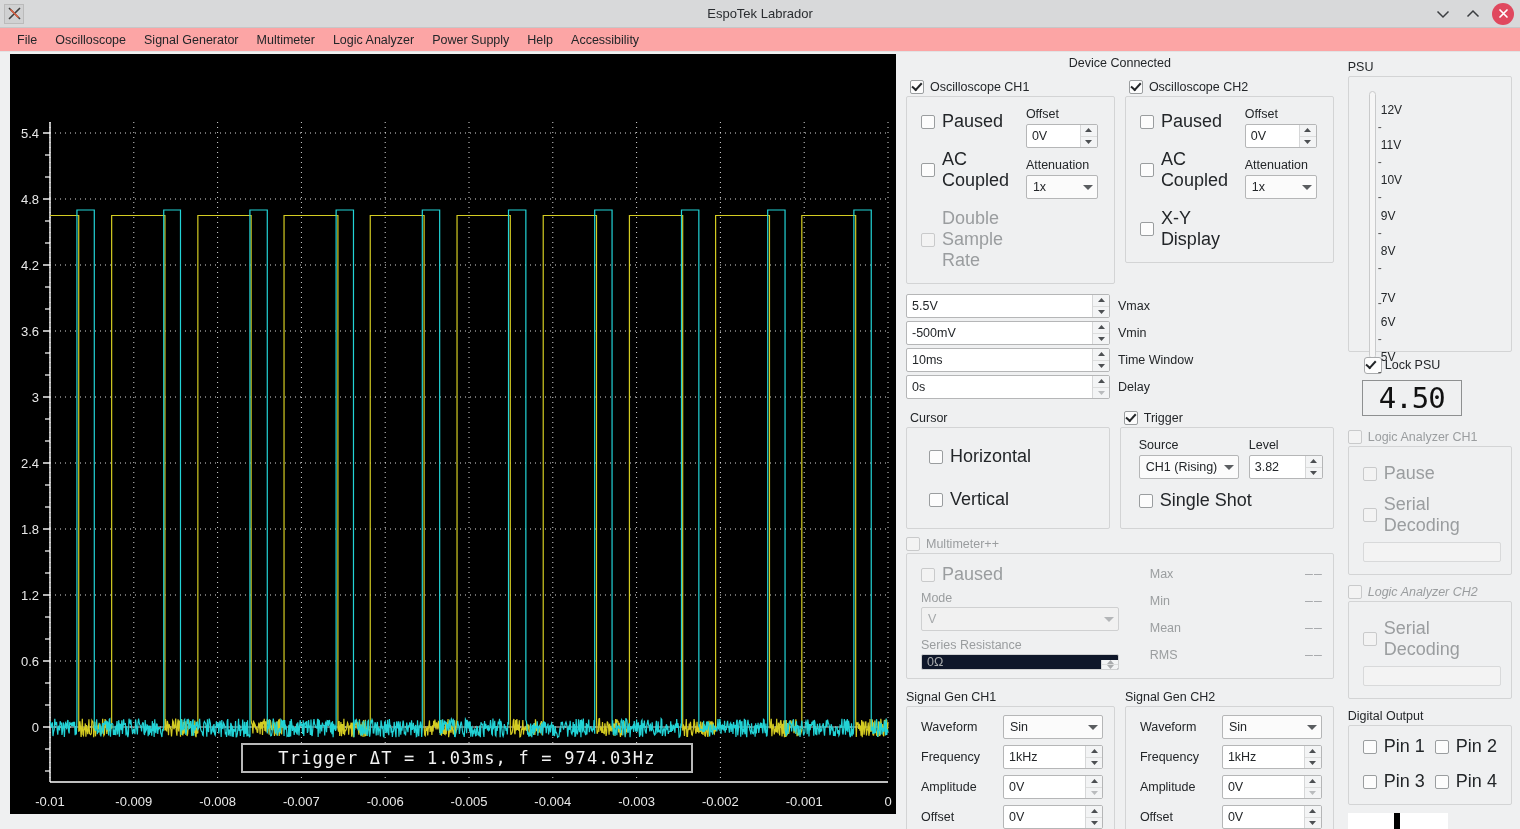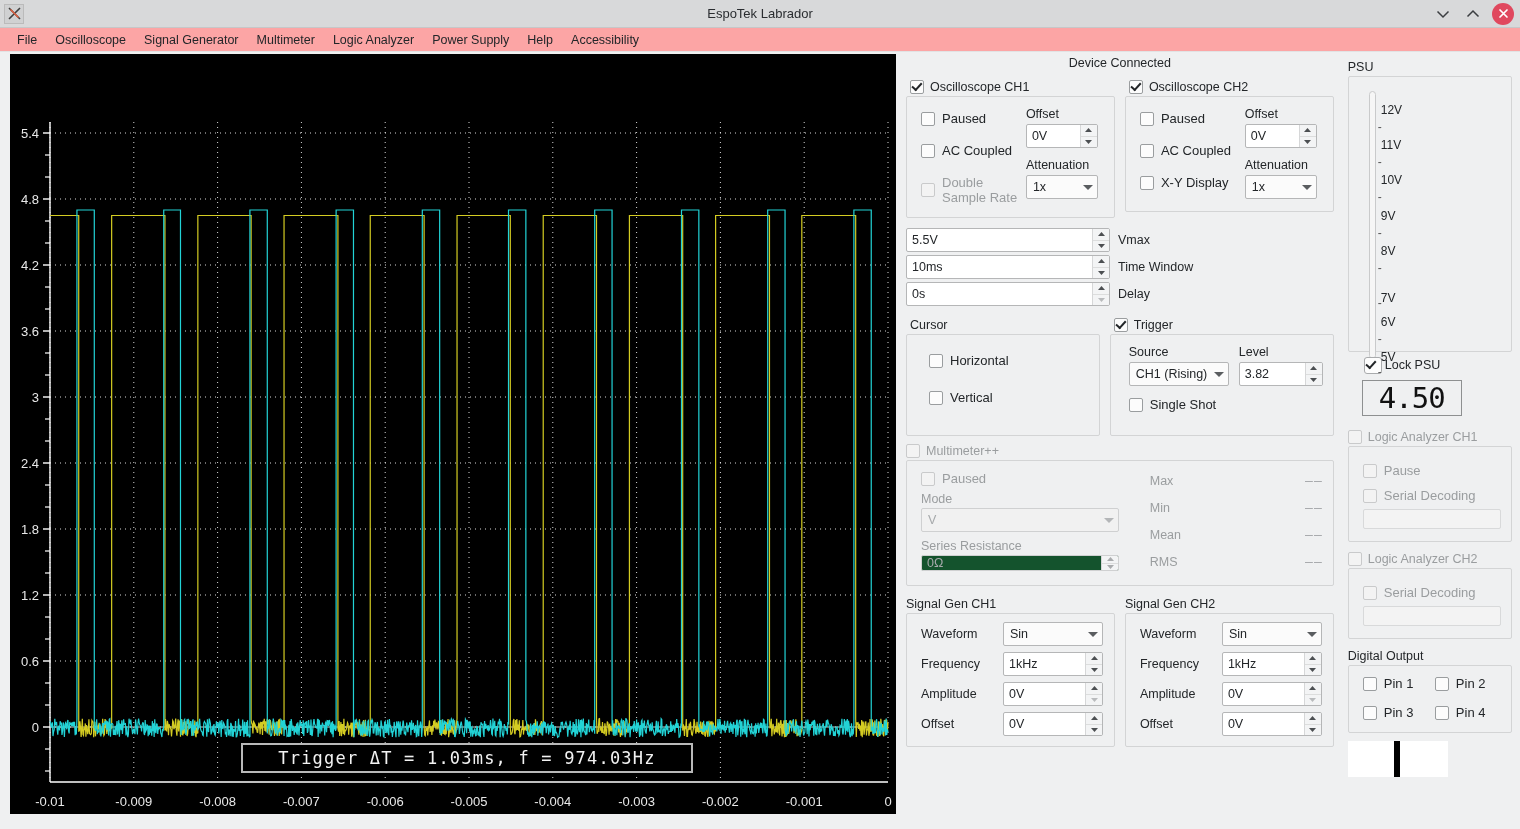--- a/index.html
+++ b/index.html
@@ -67,7 +67,7 @@
     border-width:0 2px 2px 0;transform:rotate(42deg) translate(-1px,-1px);
   }
   .cb.dis{border-color:#c9cacb;background:#f3f3f3;}
-  .cbrow{display:flex;align-items:center;gap:7px;font-size:13px;}
+  .cbrow{display:flex;align-items:center;gap:7px;font-size:18px;}
   .cbrow.dis{color:#9a9d9f;}
 
   .spin{

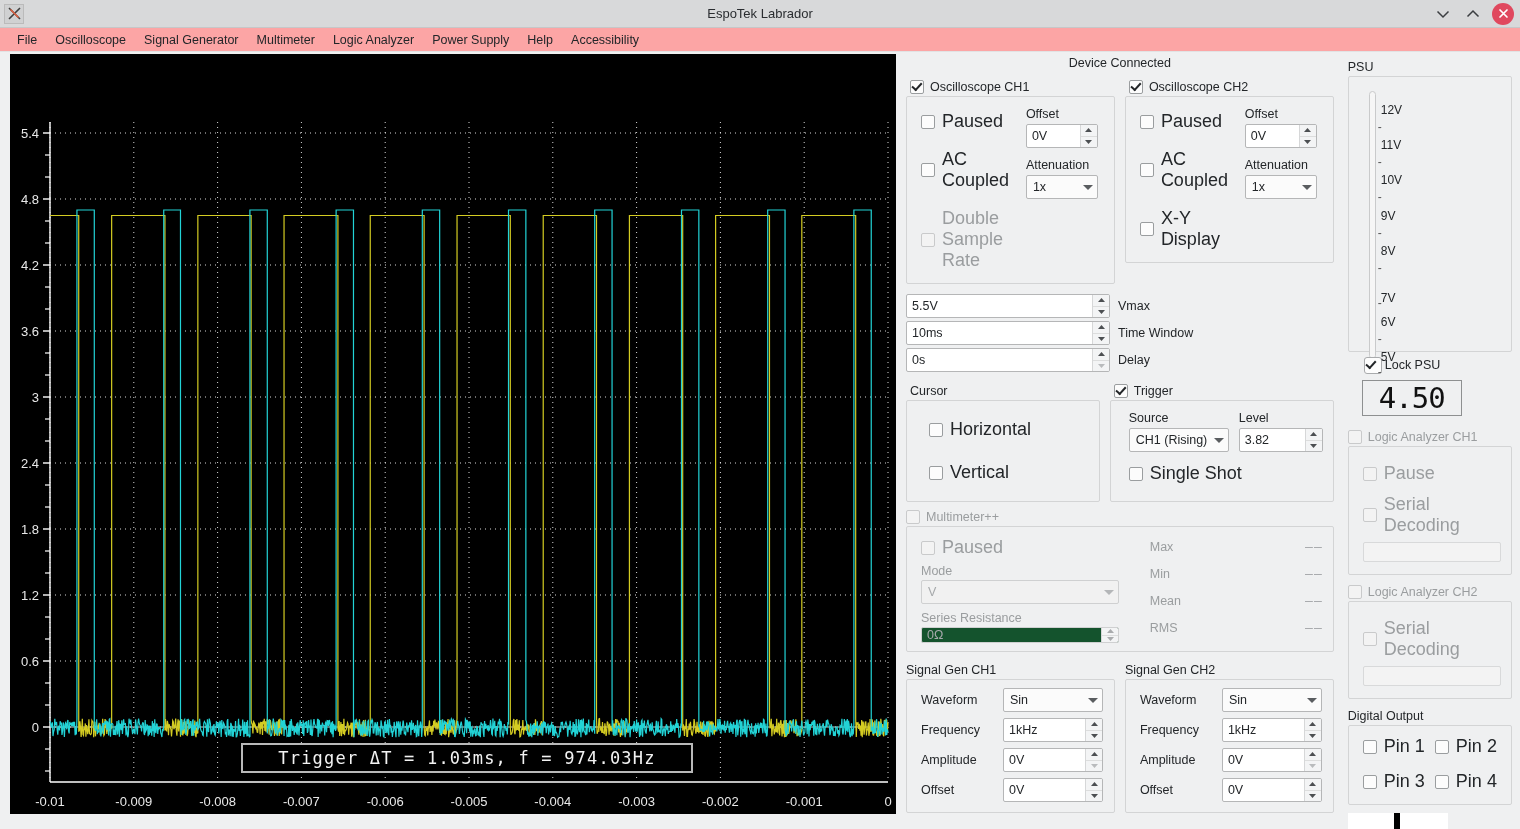--- a/index.html
+++ b/index.html
@@ -385,6 +385,24 @@
       </div>
       <div class="fieldrow">
         <div class="spin">
+          <div class="val">-500mV</div>
+          <div class="arrows">
+            <div>
+                <svg width="7" height="4" viewBox="0 0 7 4">
+                  <path d="M0 4 L3.5 0 L7 4Z" fill="#4c4f52"></path>
+                </svg>
+              </div>
+            <div>
+                <svg width="7" height="4" viewBox="0 0 7 4">
+                  <path d="M0 0 L3.5 4 L7 0Z" fill="#4c4f52"></path>
+                </svg>
+              </div>
+          </div>
+        </div>
+        <div class="name">Vmin</div>
+      </div>
+      <div class="fieldrow">
+        <div class="spin">
           <div class="val">10ms</div>
           <div class="arrows">
             <div>

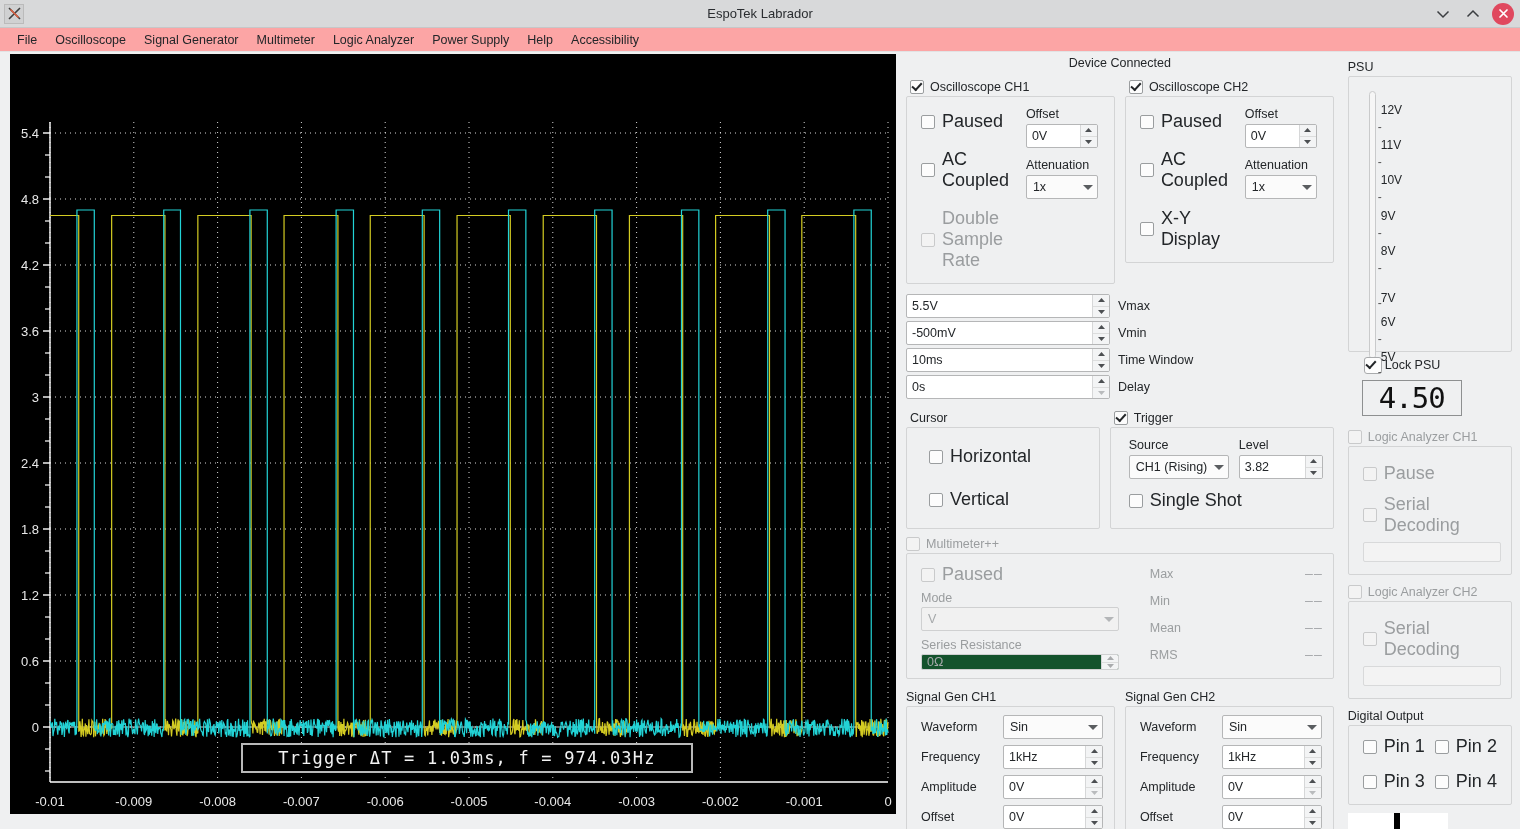--- a/index.html
+++ b/index.html
@@ -469,7 +469,7 @@
             </div>
             <div>
               <div style="font-size:12.5px;margin-bottom:3px;">Level</div>
-              <div class="spin" style="width:84px;">
+              <div class="spin" style="width:74px;">
                 <div class="val">3.82</div>
                 <div class="arrows">
                   <div>

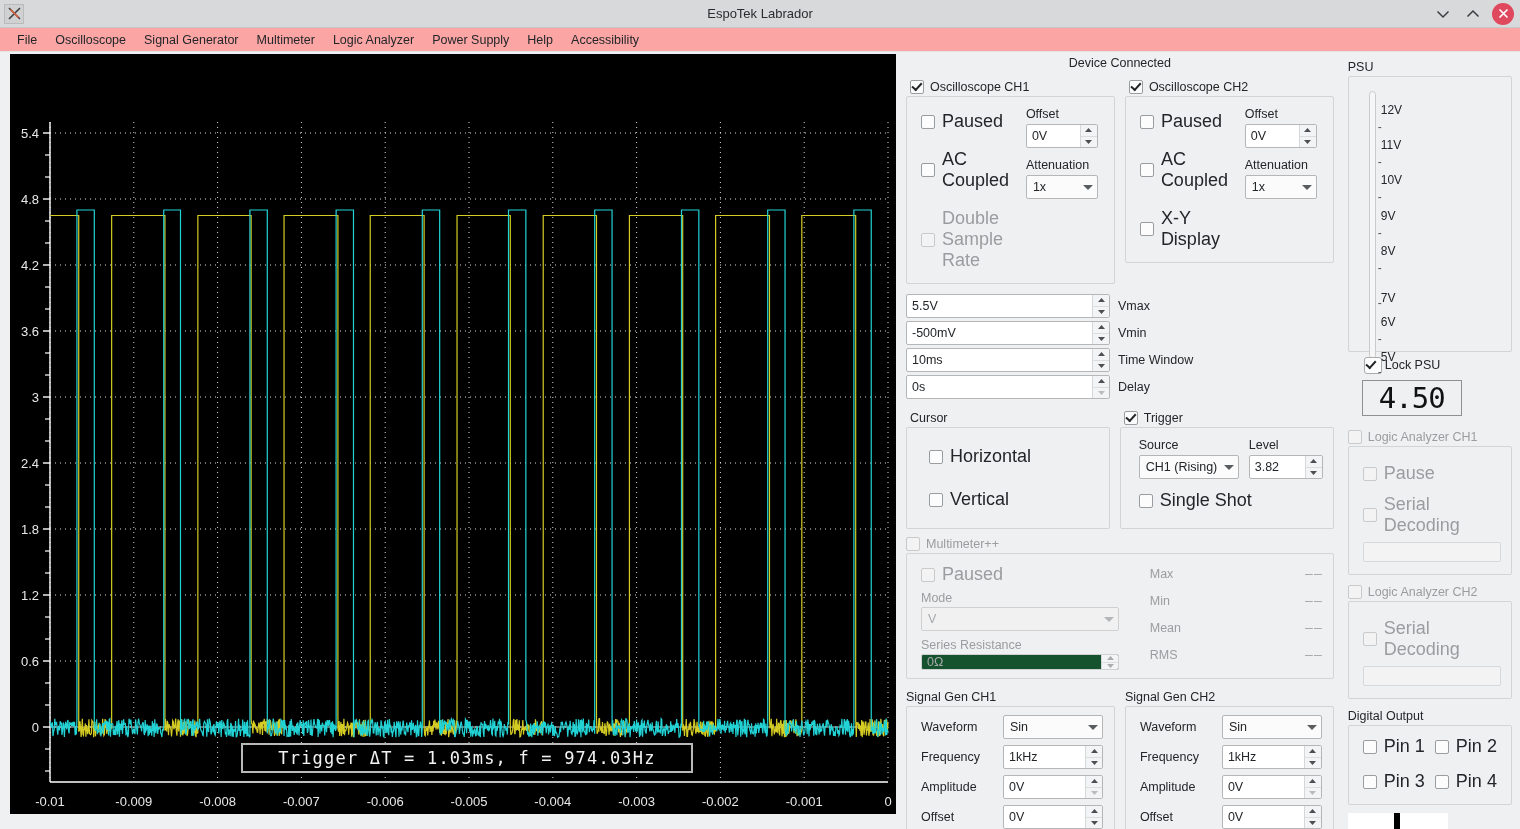--- a/index.html
+++ b/index.html
@@ -734,7 +734,7 @@
       <div class="la-field"></div>
     </div>
 
-    <div class="grouplabel" style="margin:10px 0 2px 6px;">
+    <div class="grouplabel" style="margin:10px 0 2px 6px;font-style:italic;">
       <span class="cb dis"></span>
       <span style="color:#9a9d9f;">Logic Analyzer CH2</span>
     </div>

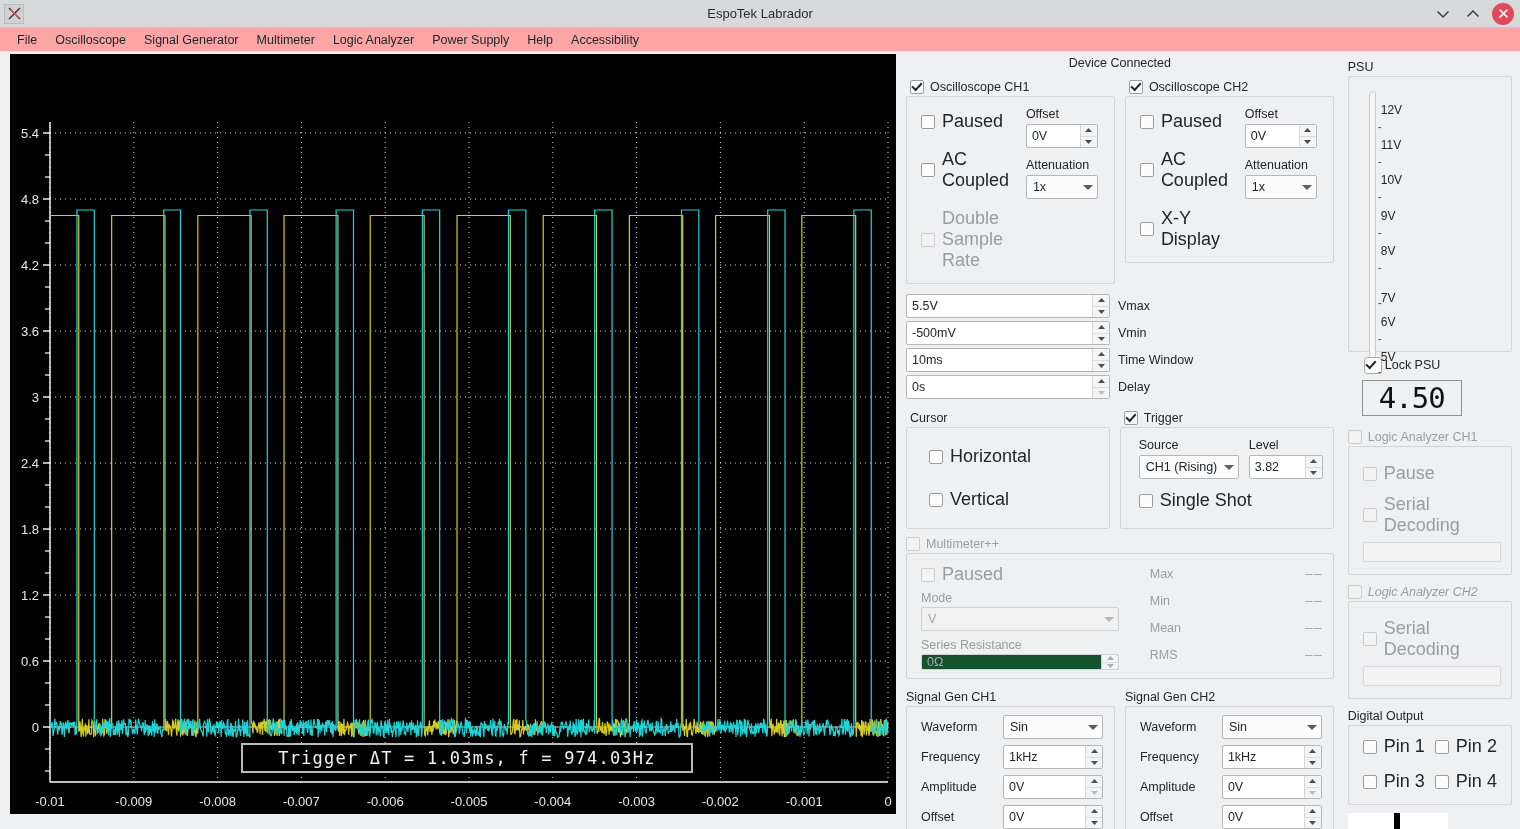--- a/index.html
+++ b/index.html
@@ -78,7 +78,7 @@
   .spin .arrows{width:17px;border-left:1px solid #d6d7d8;display:flex;flex-direction:column;background:#f3f4f5;}
   .spin .arrows div{flex:1;display:flex;align-items:center;justify-content:center;}
   .spin .arrows div:first-child{border-bottom:1px solid #dcdddd;}
-  .spin.dis{border-color:#cfd0d1;background:#14532d;}
+  .spin.dis{border-color:#cfd0d1;background:#0f172a;align-items:flex-end;}
   .spin.dis .val{color:#a6a9ab;}
 
   .combo{

